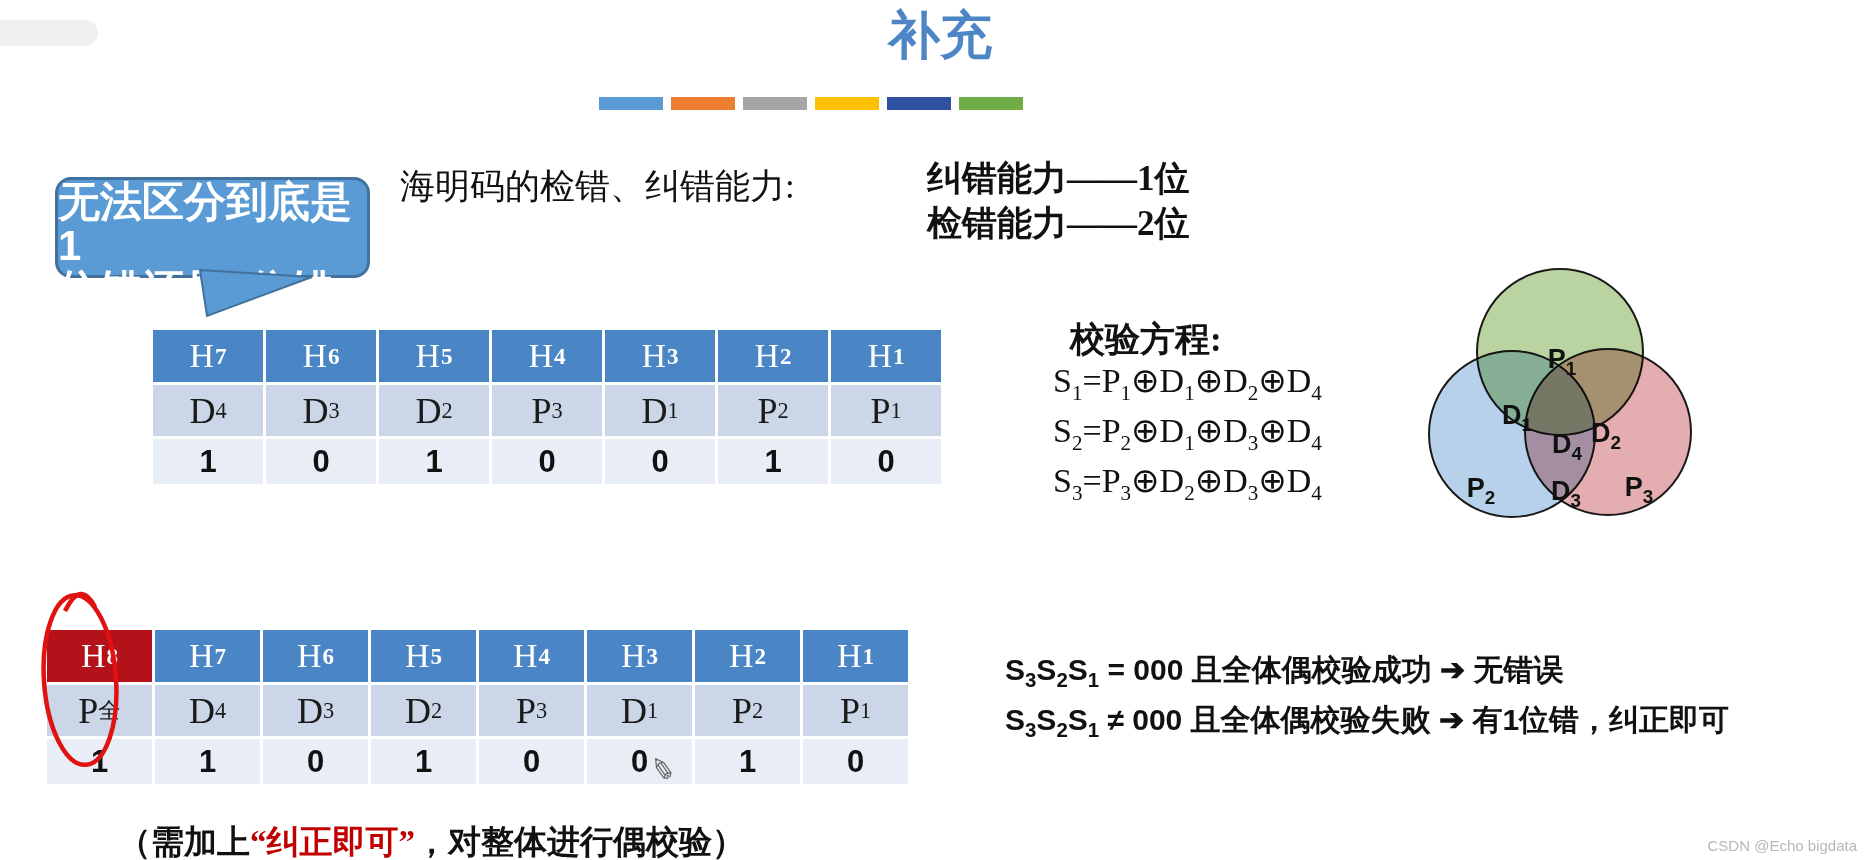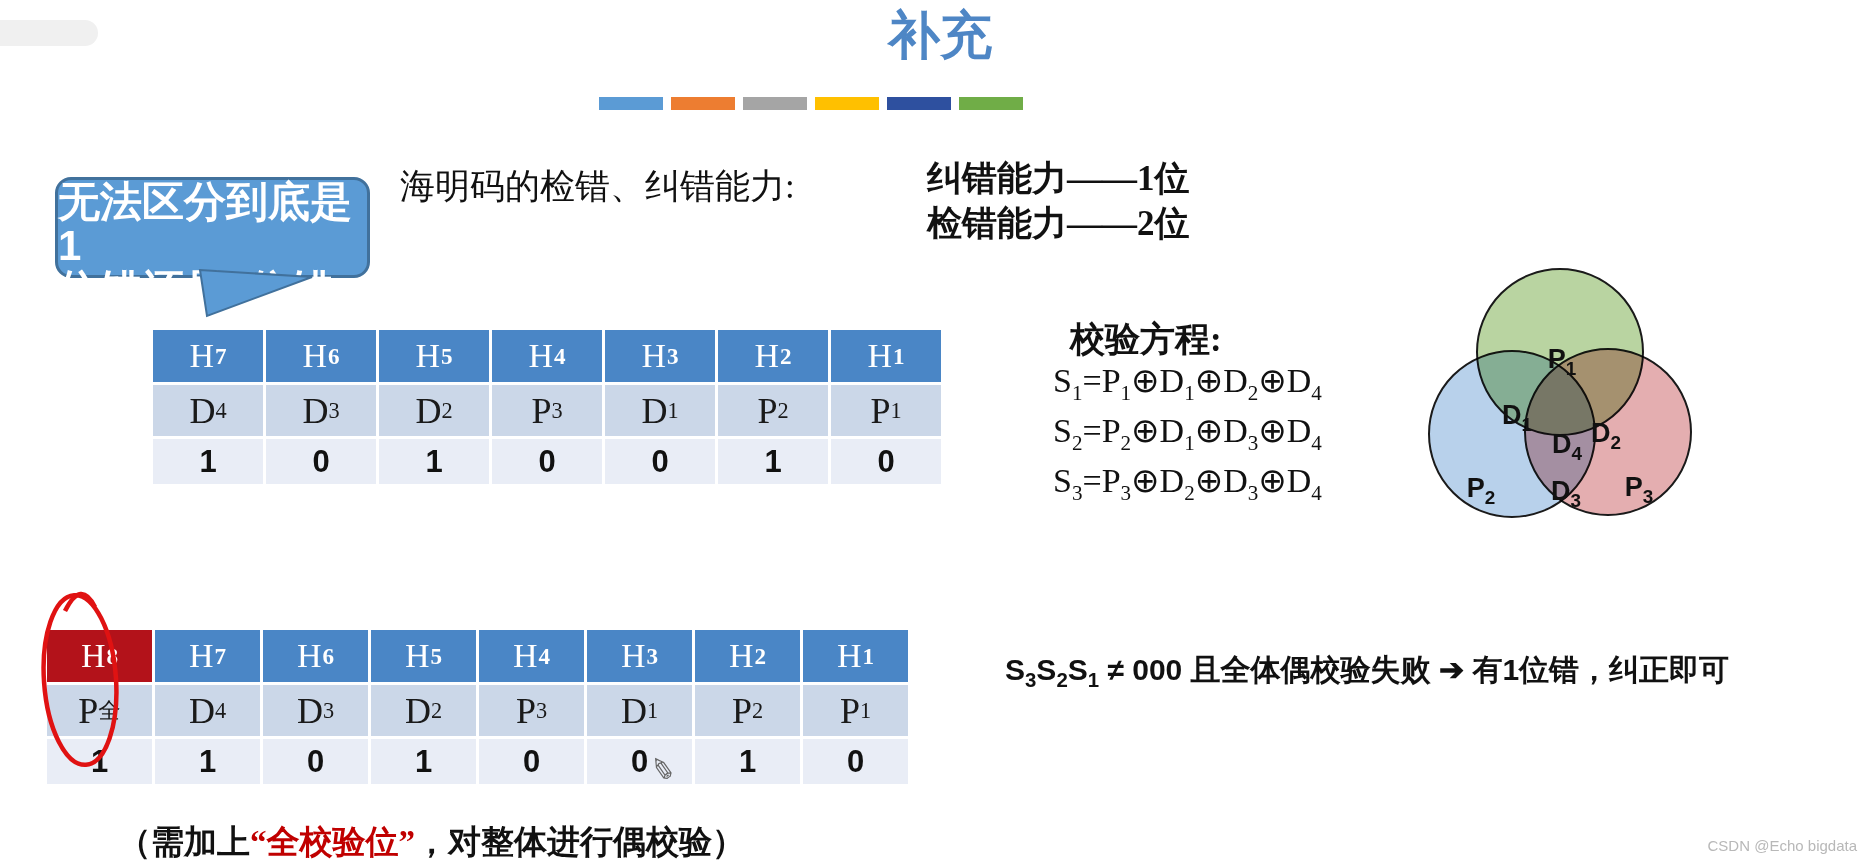--- a/index.html
+++ b/index.html
@@ -272,6 +272,7 @@
   </svg>
 
   <div class="rules">
+    <div class="rule"><span>S</span><sub>3</sub><span>S</span><sub>2</sub><span>S</span><sub>1</sub><span> = 000 且全体偶校验成功 ➔ 无错误</span></div>
     <div class="rule"><span>S</span><sub>3</sub><span>S</span><sub>2</sub><span>S</span><sub>1</sub><span> ≠ 000 且全体偶校验失败 ➔ 有1位错，纠正即可</span></div>
   </div>
 

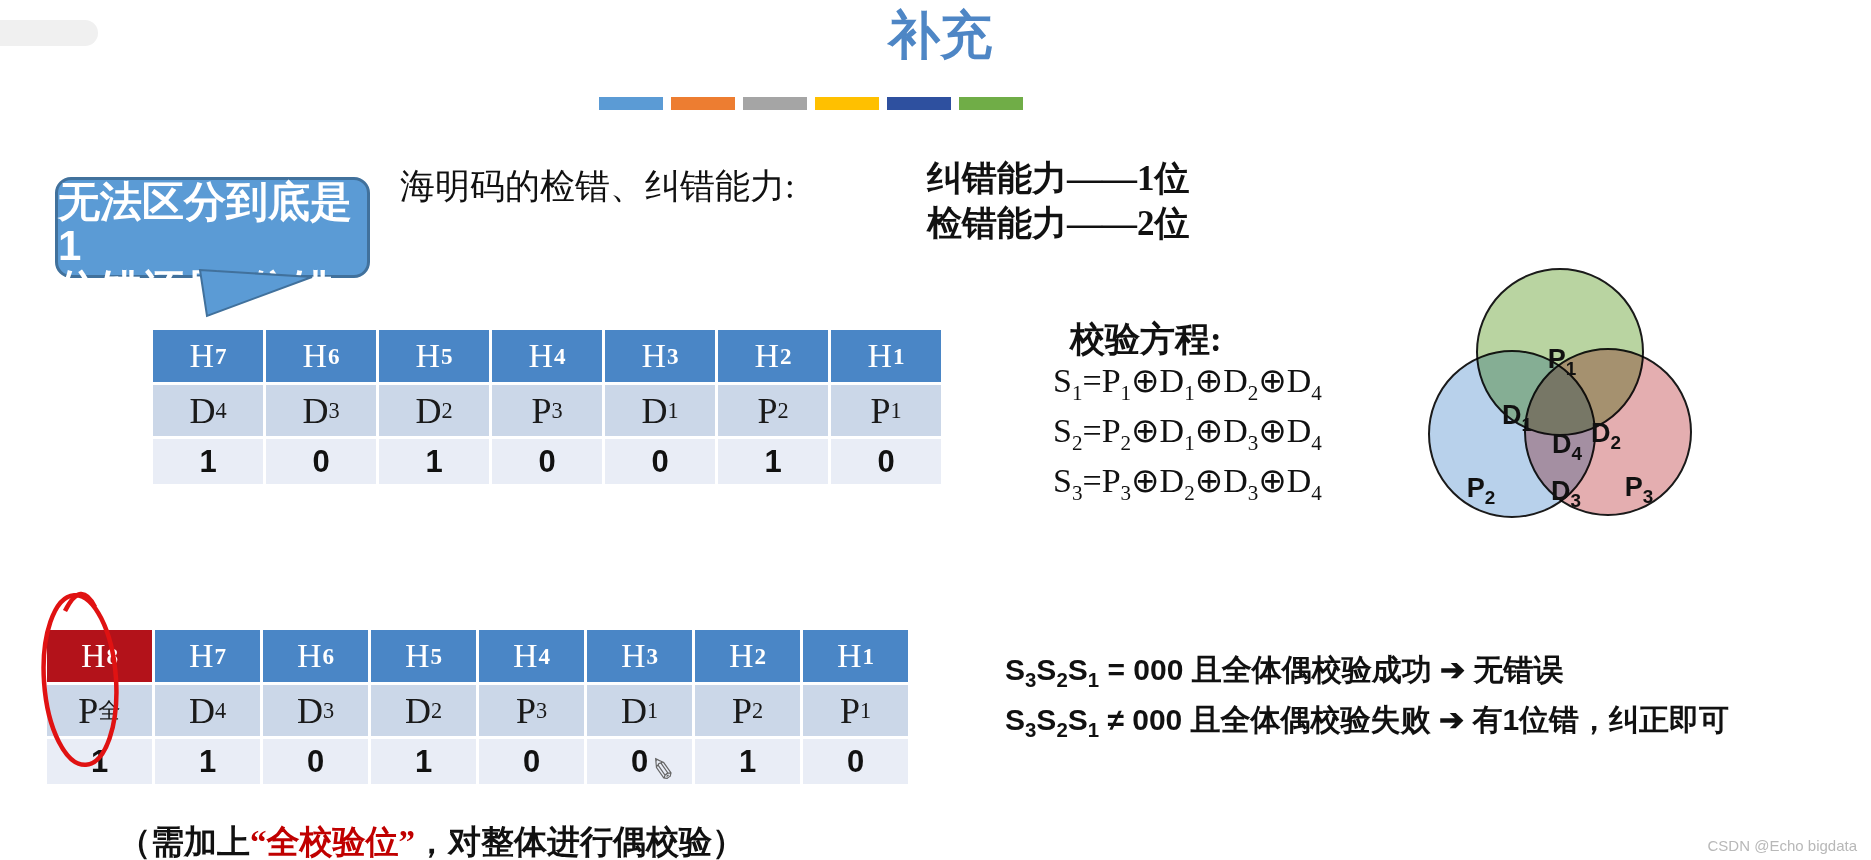--- a/index.html
+++ b/index.html
@@ -277,7 +277,7 @@
   </div>
 
   <div class="note">
-    <span>（需加上</span><span style="color: rgb(192, 0, 0);">“全校验位”</span><span>，对整体进行偶校验）</span>
+    <span>（需加上</span><span style="color: rgb(192, 0, 0);">“纠正即可”</span><span>，对整体进行偶校验）</span>
   </div>
 
   <div class="pencil">✎</div>

